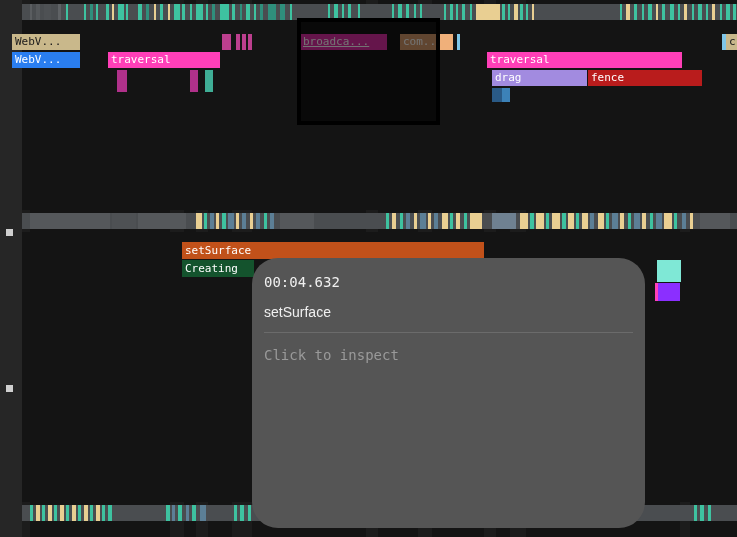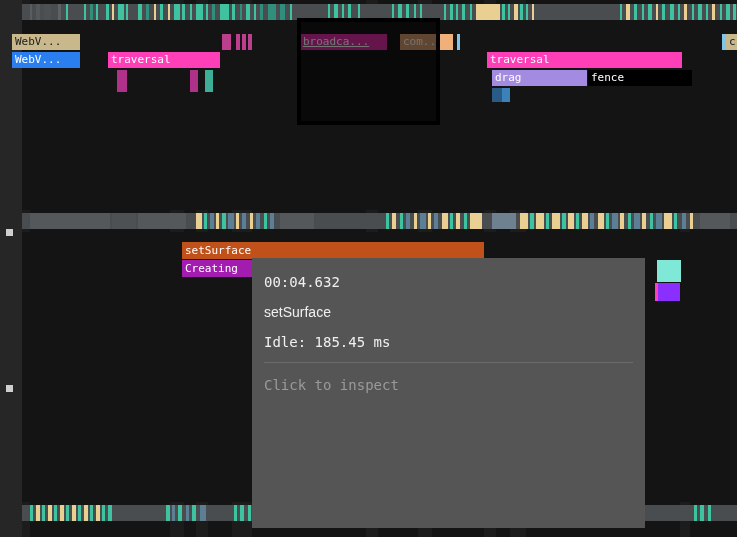--- a/index.html
+++ b/index.html
@@ -227,7 +227,7 @@
       <div class="slice" style="left: 435px; top: 14px; width: 3px; height: 16px; background: rgb(127, 198, 232); color: rgb(255, 255, 255); line-height: 16px;"></div>
       <div class="slice" style="left: 465px; top: 32px; width: 195px; height: 16px; background: rgb(255, 63, 184); color: rgb(255, 255, 255); line-height: 16px;">traversal</div>
       <div class="slice" style="left: 470px; top: 50px; width: 95px; height: 16px; background: rgb(162, 139, 224); color: rgb(255, 255, 255); line-height: 16px;">drag</div>
-      <div class="slice" style="left: 566px; top: 50px; width: 104px; height: 16px; background: #000000; color: rgb(255, 255, 255); line-height: 16px;">fence</div>
+      <div class="slice" style="left: 566px; top: 50px; width: 114px; height: 16px; background: #b91c1c; color: rgb(255, 255, 255); line-height: 16px;">fence</div>
       <div class="slice" style="left: 470px; top: 68px; width: 10px; height: 14px; background: rgb(42, 90, 134); color: rgb(255, 255, 255); line-height: 14px;"></div>
       <div class="slice" style="left: 480px; top: 68px; width: 8px; height: 14px; background: rgb(60, 130, 184); color: rgb(255, 255, 255); line-height: 14px;"></div>
       <div class="slice" style="left: 700px; top: 14px; width: 4px; height: 16px; background: rgb(127, 198, 232); color: rgb(255, 255, 255); line-height: 16px;"></div>

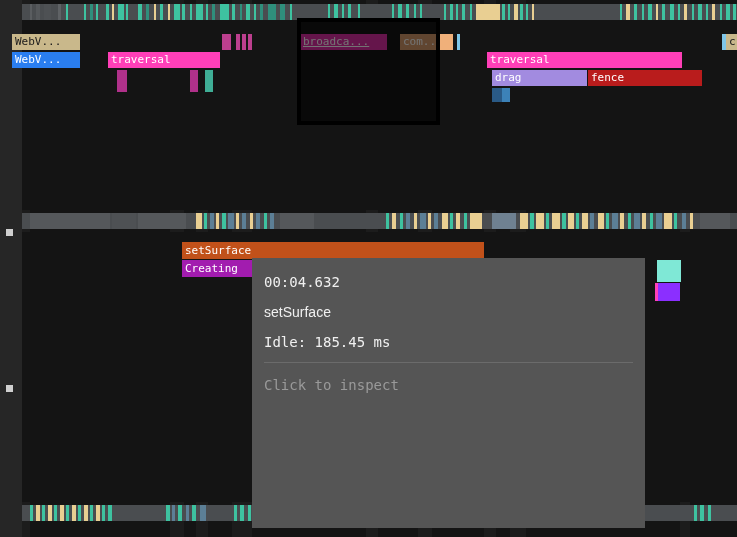--- a/index.html
+++ b/index.html
@@ -295,7 +295,7 @@
 
   <div class="panel" id="panel-render" style="left:22px; top:232px; width:715px; height:270px;">
       <div class="slice" style="left: 160px; top: 10px; width: 302px; height: 17px; background: rgb(193, 81, 26); color: rgb(255, 255, 255); line-height: 17px;">setSurface</div>
-      <div class="slice" style="left: 160px; top: 28px; width: 72px; height: 17px; background: #a21caf; color: rgb(255, 255, 255); line-height: 17px;">Creating</div>
+      <div class="slice" style="left: 160px; top: 28px; width: 72px; height: 17px; background: #14532d; color: rgb(255, 255, 255); line-height: 17px;">Creating</div>
       <div class="slice" style="left: 635px; top: 28px; width: 24px; height: 22px; background: rgb(127, 232, 214); color: rgb(255, 255, 255); line-height: 22px;"></div>
       <div class="slice" style="left: 633px; top: 51px; width: 3px; height: 18px; background: rgb(255, 63, 184); color: rgb(255, 255, 255); line-height: 18px;"></div>
       <div class="slice" style="left: 636px; top: 51px; width: 22px; height: 18px; background: rgb(139, 47, 255); color: rgb(255, 255, 255); line-height: 18px;"></div>

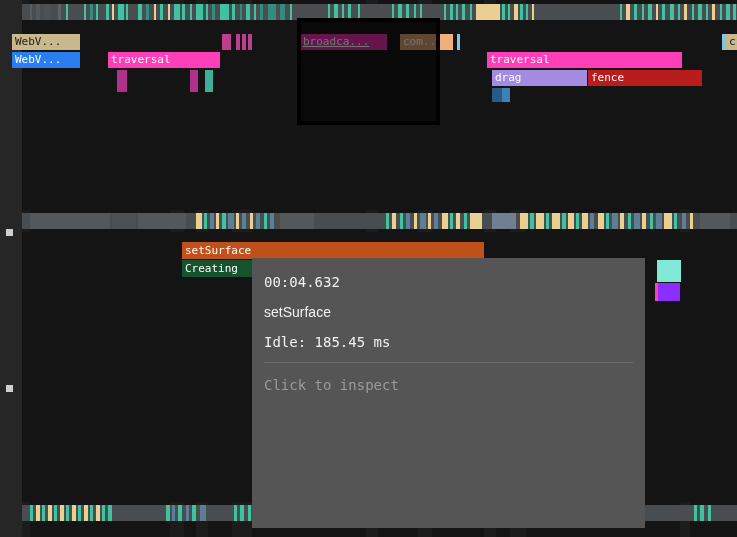--- a/index.html
+++ b/index.html
@@ -88,6 +88,7 @@
     padding: 14px 0 10px 12px;
     font-family: "DejaVu Sans Mono", "Liberation Mono", monospace;
     font-size: 14px;
+    border-radius: 26px;
   }
   .tooltip .tt-row {
     margin: 0 0 10px 0;

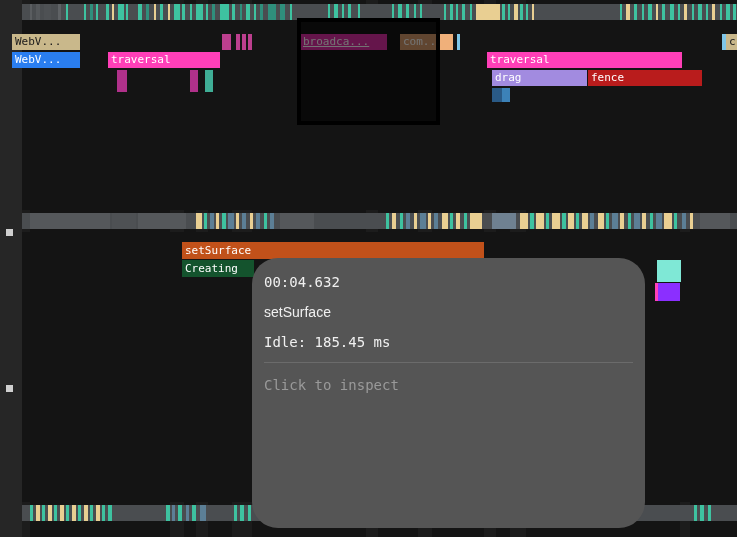--- a/index.html
+++ b/index.html
@@ -334,7 +334,6 @@
   <div class="tooltip" id="tooltip" style="left: 252px; top: 258px; width: 393px; height: 270px; background: rgb(85, 85, 85); color: rgb(240, 240, 240);">
     <div class="tt-row">00:04.632</div>
     <div class="tt-row tt-title">setSurface</div>
-    <div class="tt-row">Idle: 185.45 ms</div>
     <div class="tt-sep"></div>
     <div class="tt-hint">Click to inspect</div>
   </div>

